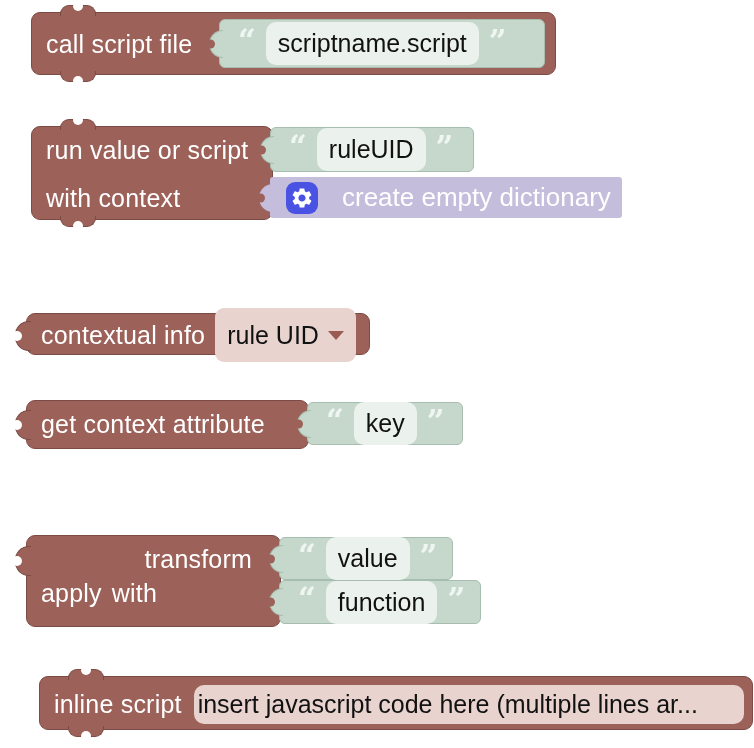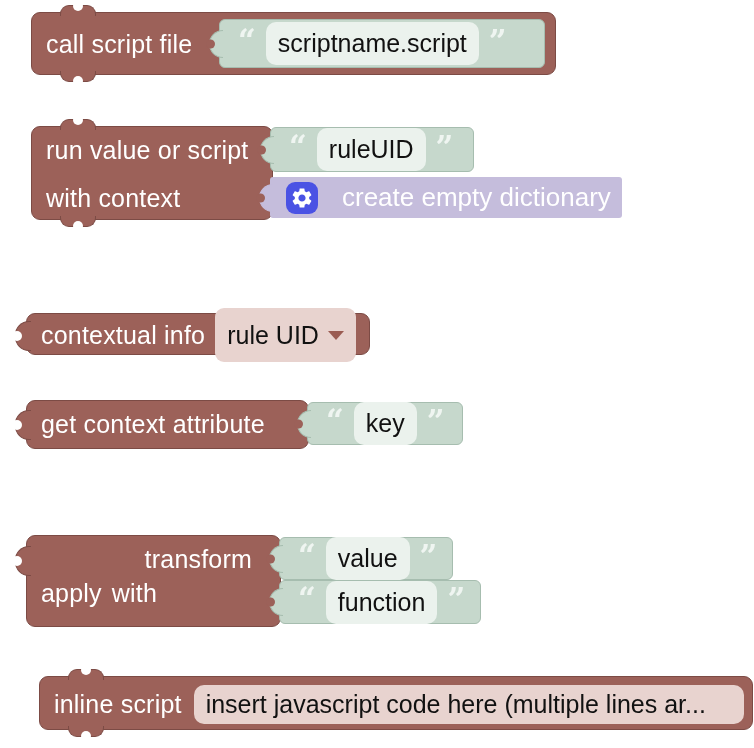--- a/index.html
+++ b/index.html
@@ -104,7 +104,7 @@
   .pinkfield{
     background:var(--pink-field);border-radius:10px;
     color:#111;font-size:25px;line-height:1;
-    padding:7px 12px;white-space:nowrap;overflow:hidden;
+    padding:7px 4px;white-space:nowrap;overflow:hidden;
   }
   .dropdown{
     background:var(--pink-field);border-radius:9px;

